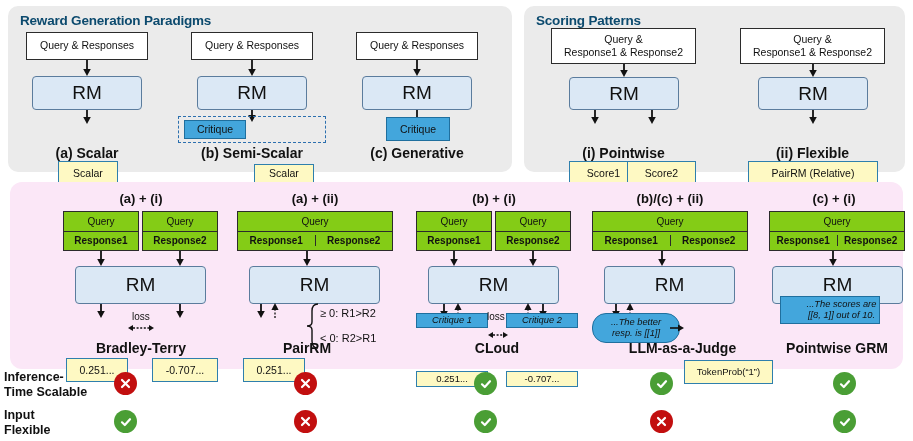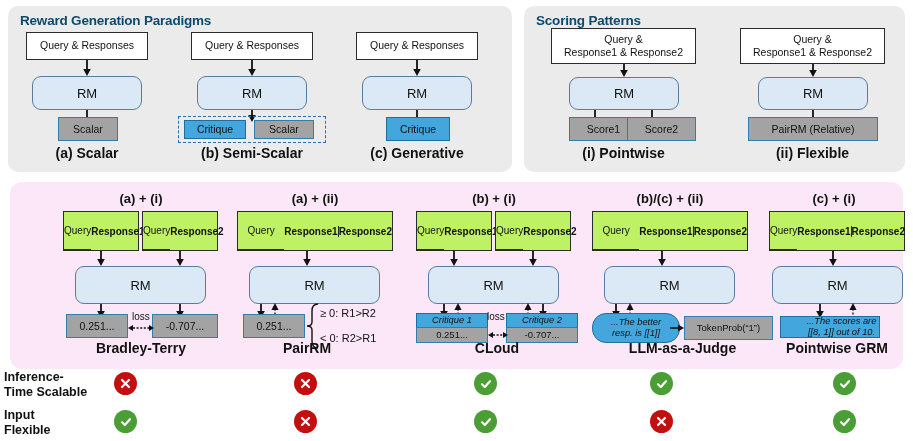--- a/index.html
+++ b/index.html
@@ -42,11 +42,11 @@
     position: absolute;
     background: #dbe8f5;
     border: 1.6px solid #5b7c9d;
-    border-radius: 9px;
+    border-radius: 4px;
     display: flex;
     align-items: center;
     justify-content: center;
-    font-size: 13px;
+    font-size: 19px;
     color: #111;
   }
   .out-light {

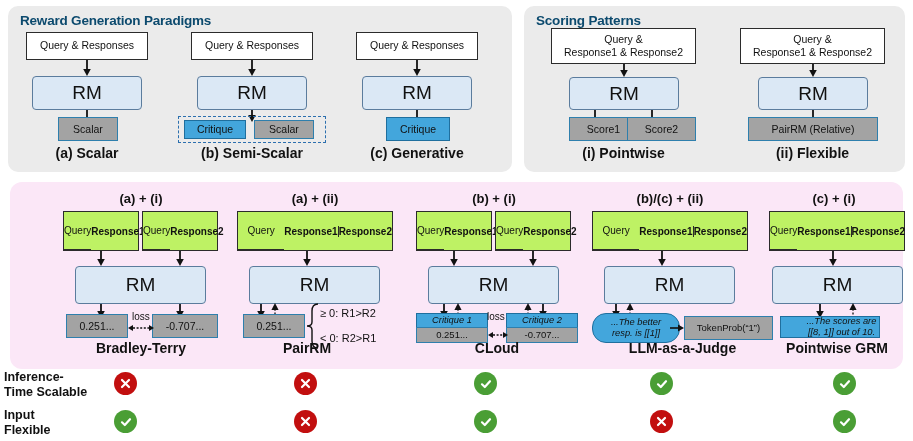--- a/index.html
+++ b/index.html
@@ -51,7 +51,7 @@
   }
   .out-light {
     position: absolute;
-    background: #a3a3a3;
+    background: #fef9c3;
     border: 1.6px solid #2e7fad;
     display: flex;
     align-items: center;
@@ -60,6 +60,7 @@
     color: #111;
     text-align:center;
     line-height:1.2;
+    margin-top:44px;
   }
   .out-dark {
     position: absolute;

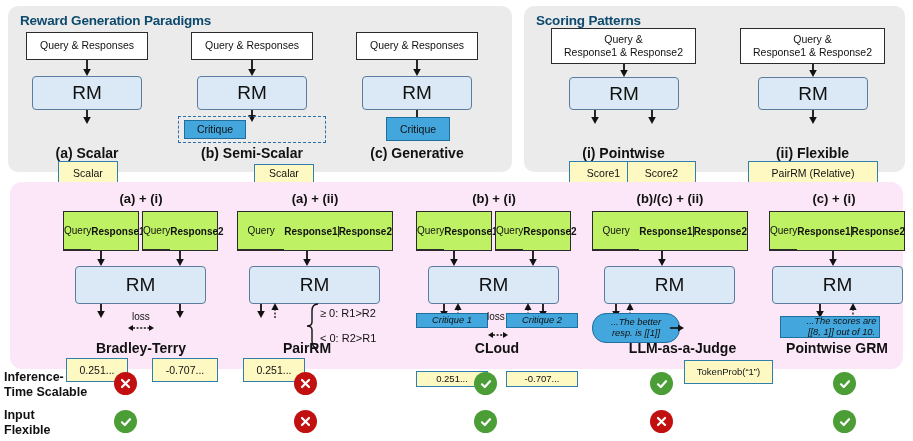--- a/index.html
+++ b/index.html
@@ -115,8 +115,8 @@
   .stack {
     position: absolute;
     border: 1.6px solid #2b2b2b;
-    background: #bef264;
-    display:flex; 
+    background: #84cc16;
+    display:flex; flex-direction:column;
   }
   .stack .row1, .stack .row2 {
     flex:1; display:flex; align-items:center; justify-content:center;

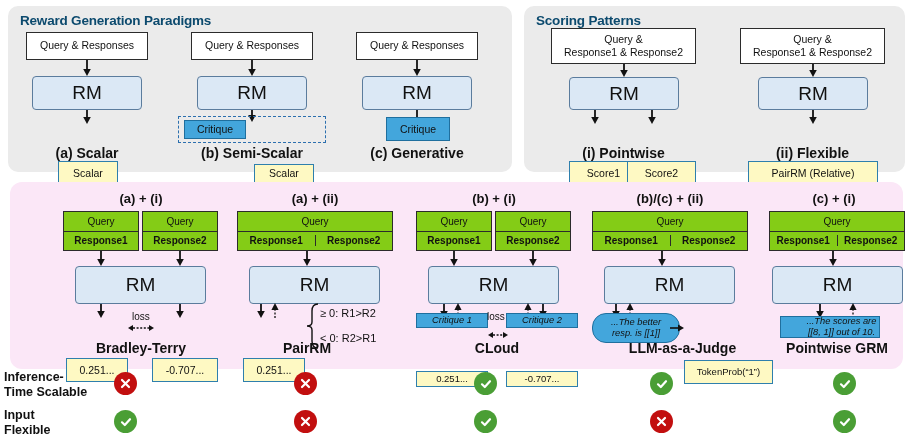--- a/index.html
+++ b/index.html
@@ -416,7 +416,7 @@
   <line x1="7" y1="15" x2="7" y2="6" stroke="#111" stroke-width="1.3" stroke-dasharray="2,1.6"></line>
   <polygon points="7,0 3.4,7 10.6,7" fill="#111"></polygon>
 </svg>
-<div class="out-dark italic-txt" style="left:780px; top:316px; width:100px; height:22px; flex-direction:column;padding-left:23px;">
+<div class="out-dark italic-txt" style="left:780px; top:296px; width:100px; height:28px; flex-direction:column;padding-left:23px;">
   <span>...The scores are</span>
   <span>[[8, 1]] out of 10.</span>
 </div>

